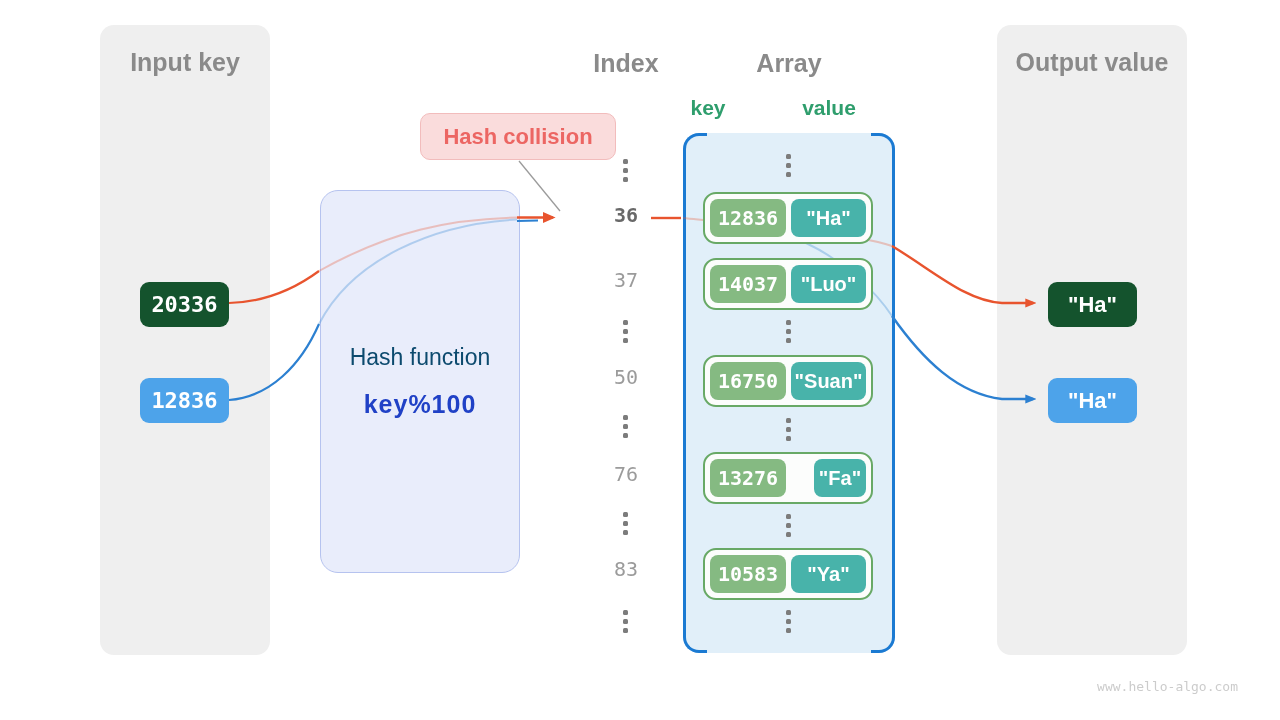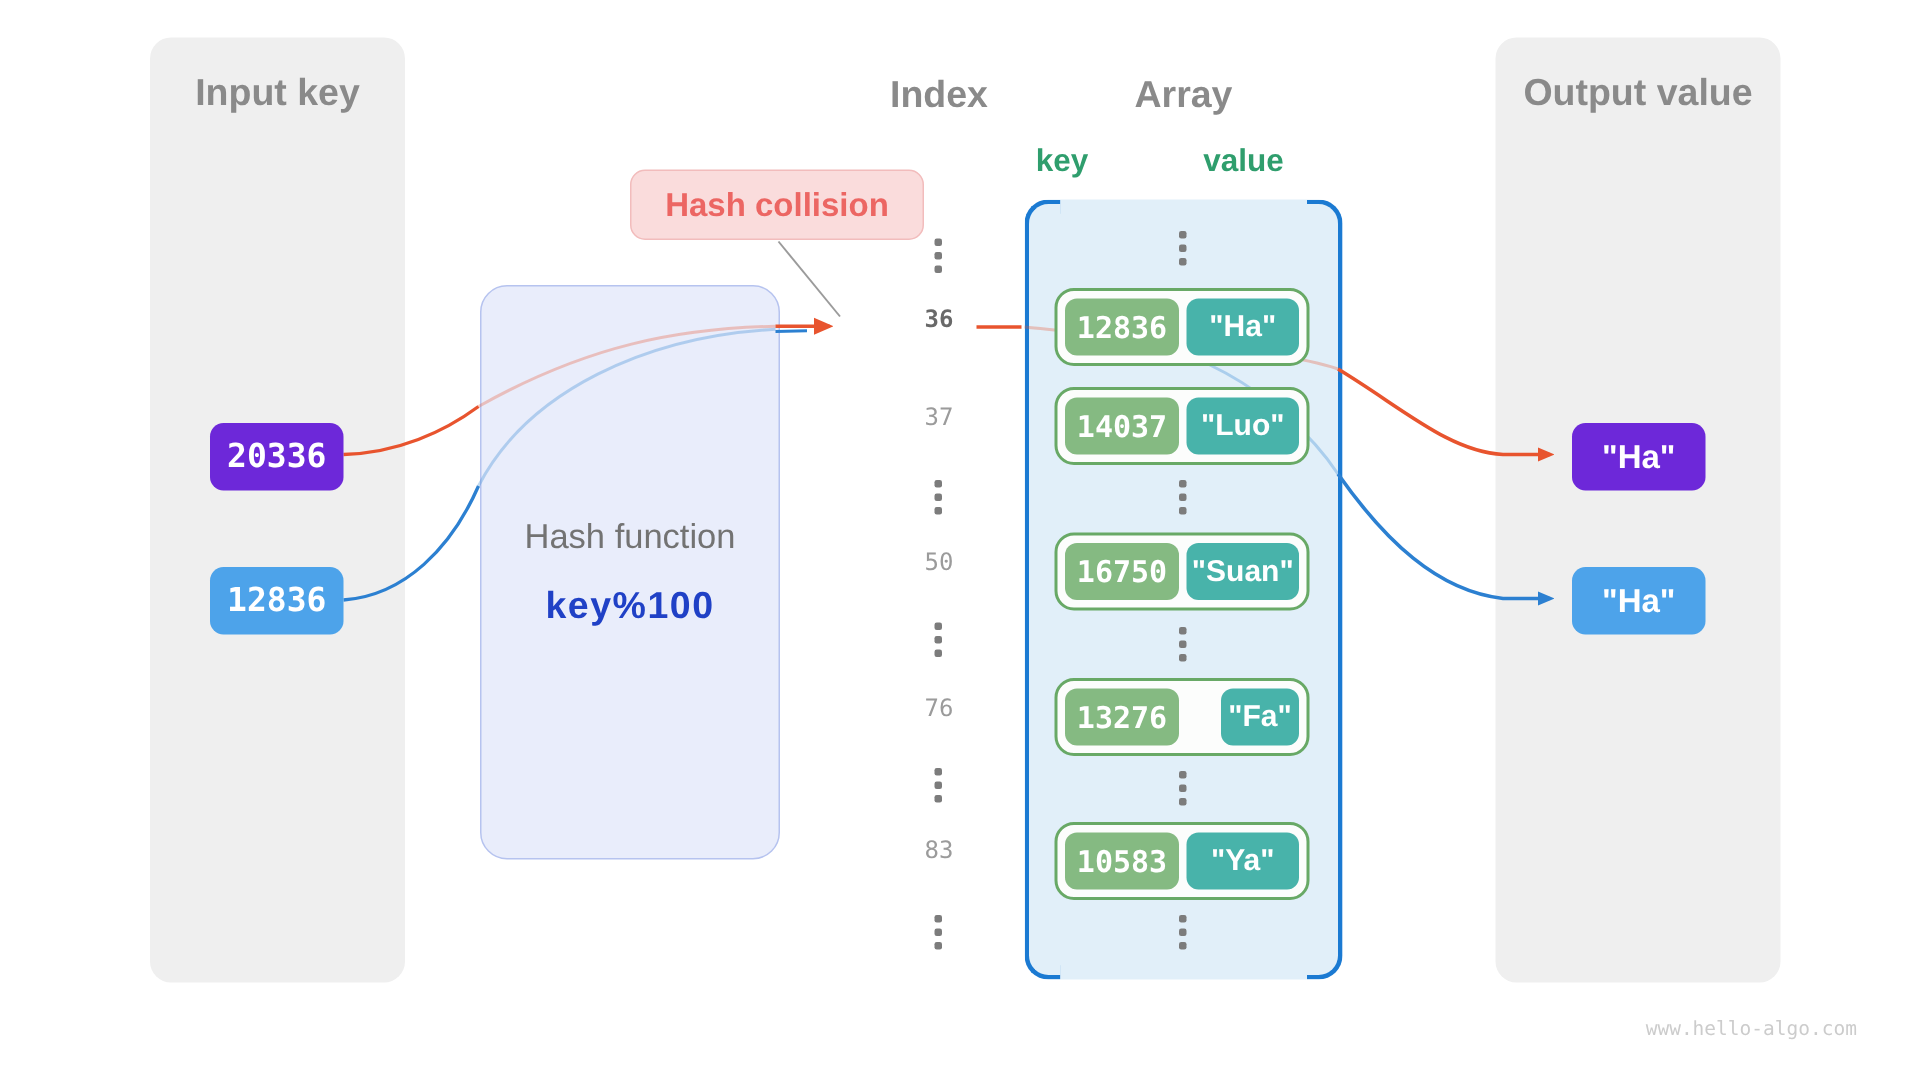--- a/index.html
+++ b/index.html
@@ -24,7 +24,7 @@
              border:1px solid #f2bcbc;border-radius:10px;box-sizing:border-box;display:flex;align-items:center;
              justify-content:center;font-size:22px;font-weight:bold;color:#ec6663;z-index:10;}
   .idx-val{position:absolute;left:586px;width:80px;text-align:center;font-family:"DejaVu Sans Mono","Liberation Mono",monospace;
-           font-size:16px;color:#9b9b9b;z-index:8;}
+           font-size:20px;color:#9b9b9b;z-index:8;}
   .idx-val.hot{font-weight:bold;color:#696969;}
   .array-bg{position:absolute;left:683px;top:133px;width:212px;height:520px;background:#e1eff9;border-radius:16px;z-index:2;}
   .bracket{position:absolute;top:133px;height:520px;width:24px;border:3px solid #1b7ad2;box-sizing:border-box;z-index:3;}

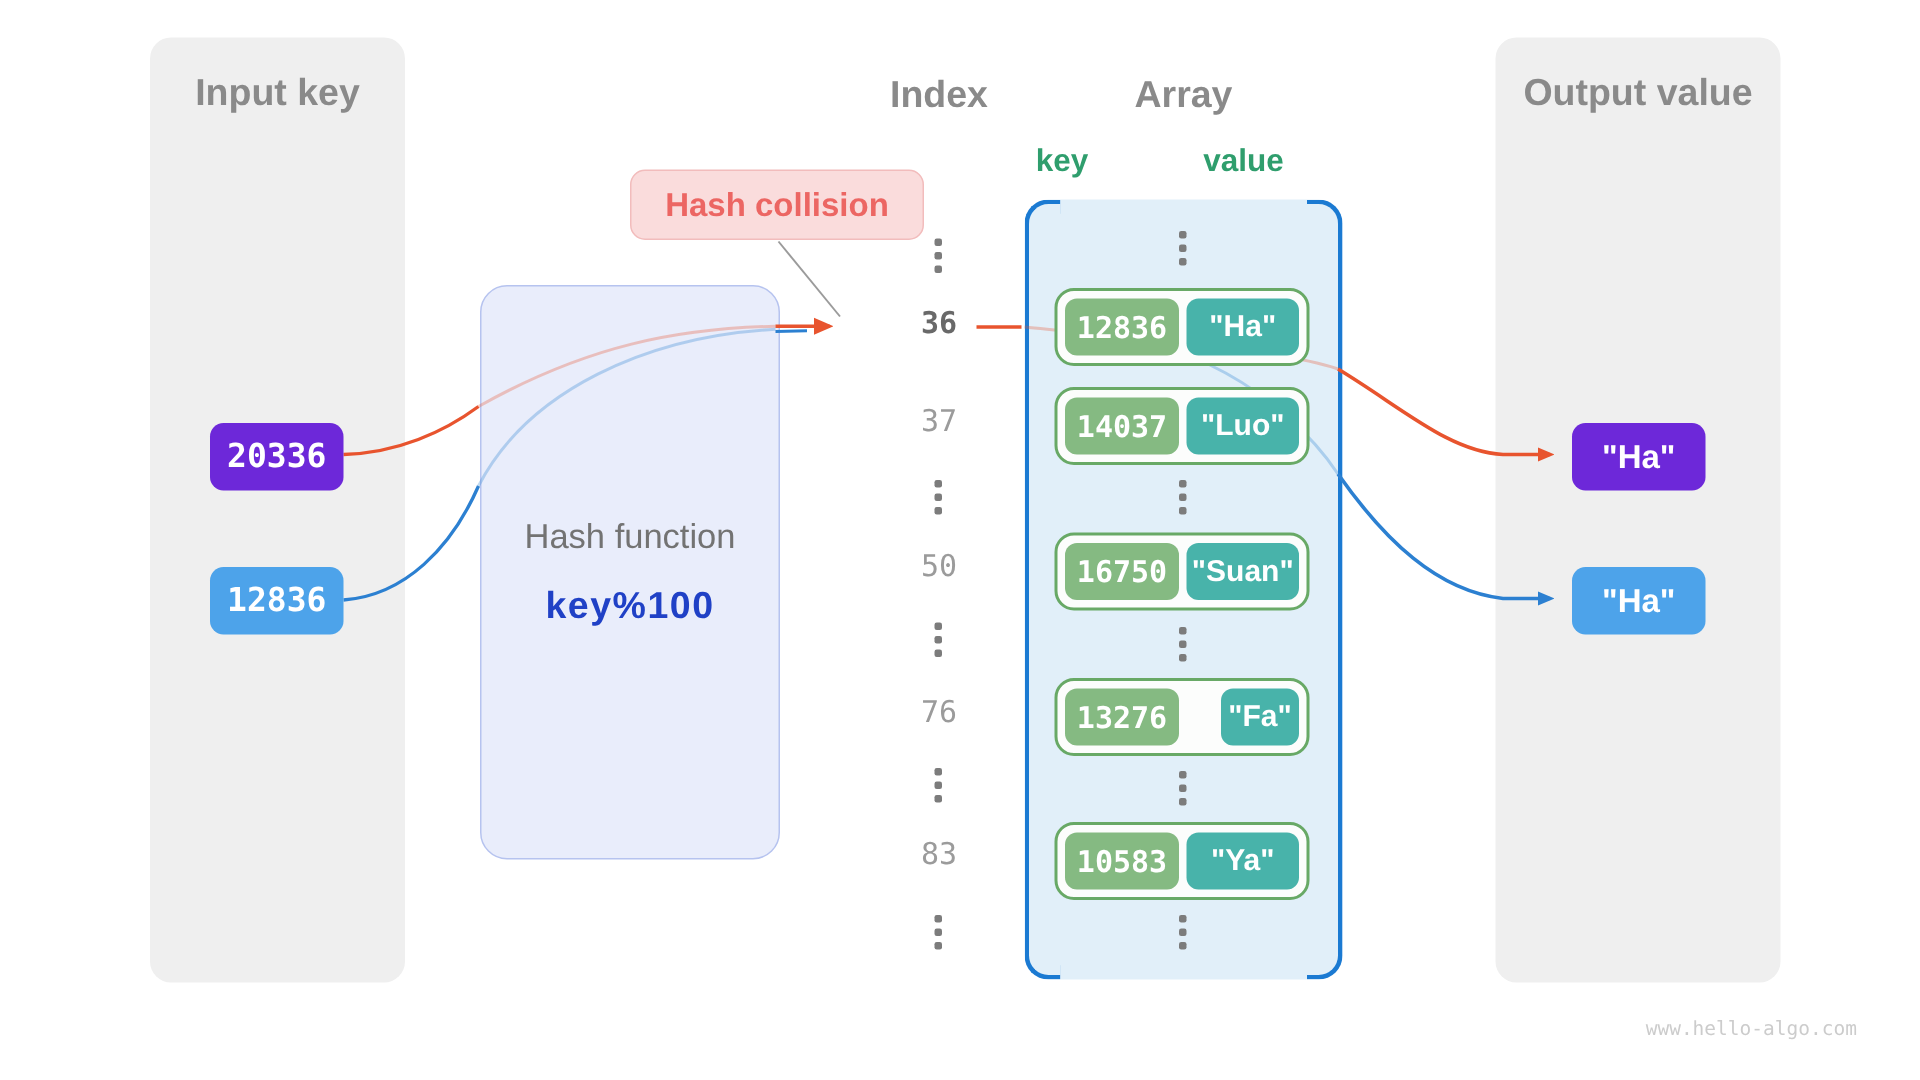--- a/index.html
+++ b/index.html
@@ -11,7 +11,7 @@
   .kv-label{position:absolute;top:96px;width:80px;font-size:21px;font-weight:600;color:#2f9e6d;text-align:center;z-index:4;}
   .chip{position:absolute;width:89px;height:45px;border-radius:9px;color:#fff;display:flex;
         align-items:center;justify-content:center;z-index:10;}
-  .chip.orange{background:#6d28d9;}
+  .chip.orange{background:#14532d;}
   .chip.blue{background:#4da3ea;}
   .chip.mono{font-family:"DejaVu Sans Mono","Liberation Mono",monospace;font-size:22px;font-weight:bold;}
   .chip.sans{font-size:22px;font-weight:600;}

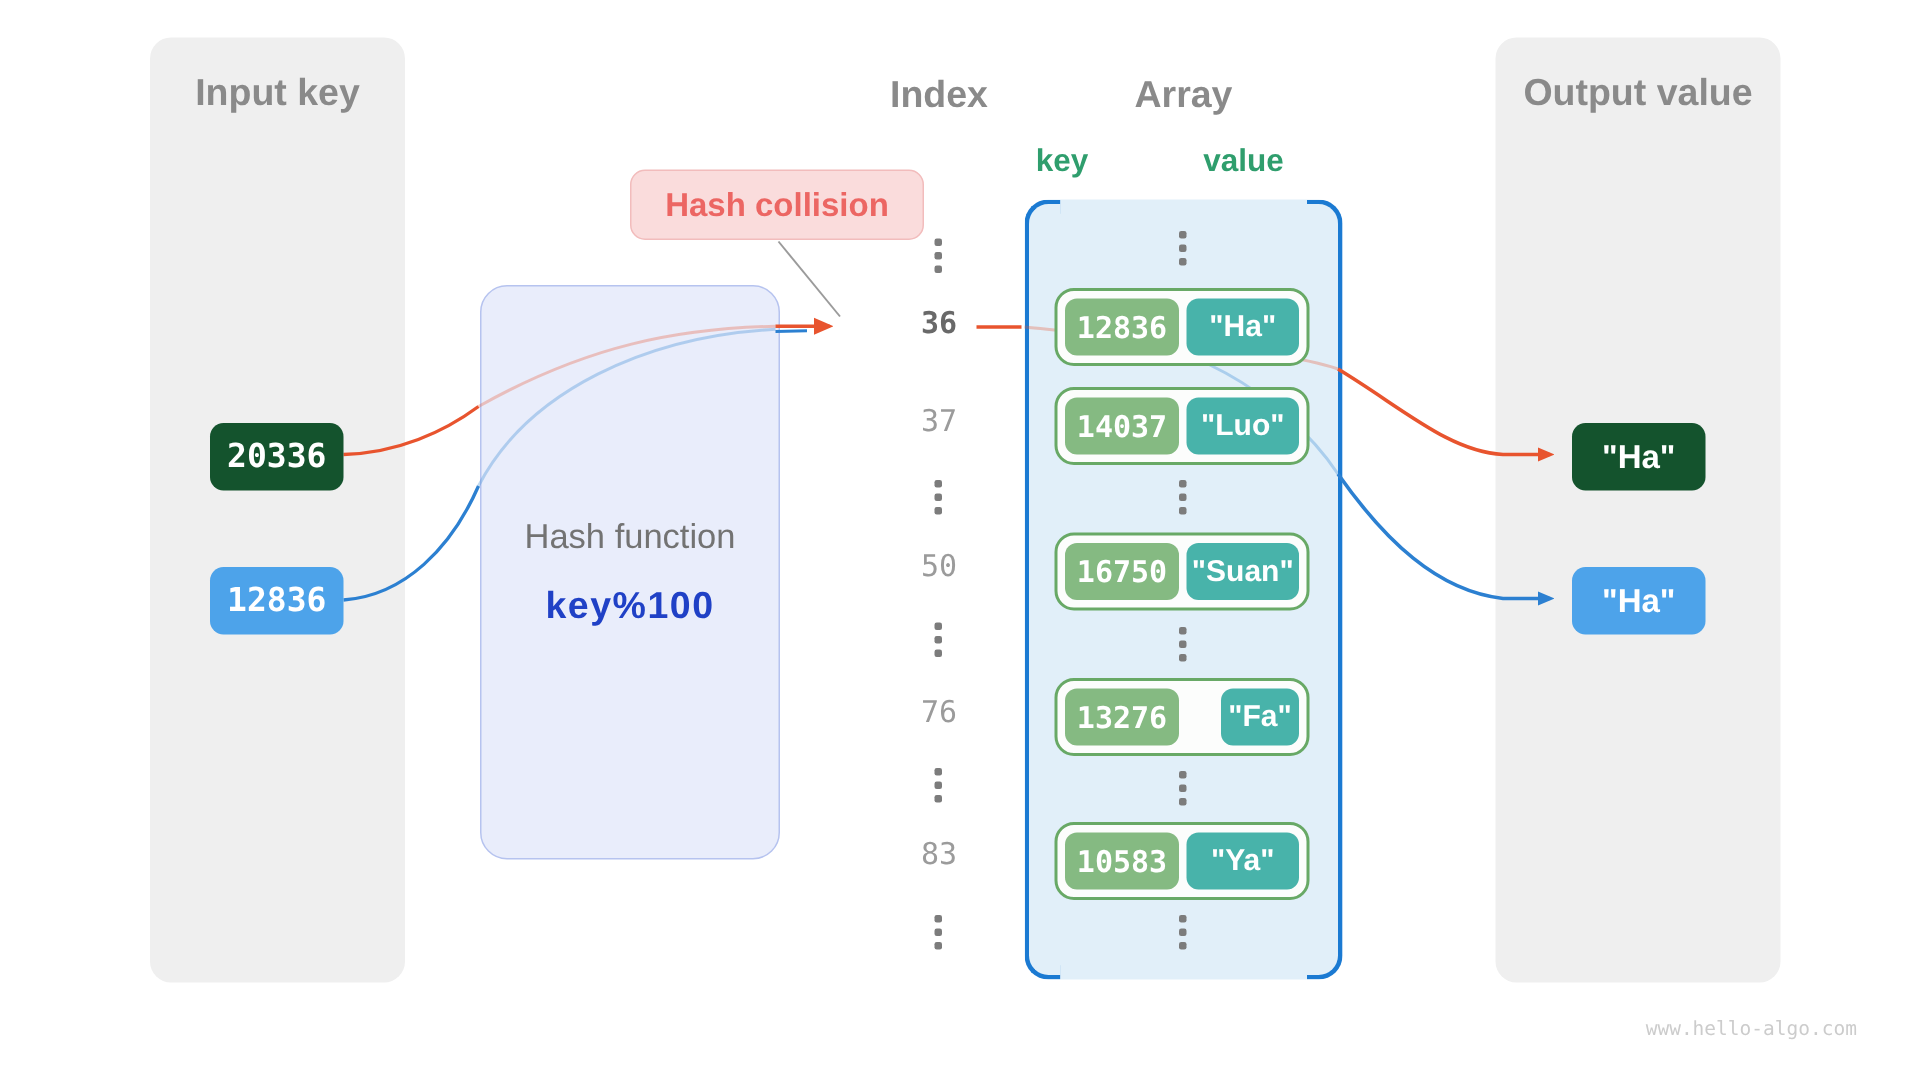--- a/index.html
+++ b/index.html
@@ -17,7 +17,7 @@
   .chip.sans{font-size:22px;font-weight:600;}
   .hash-box{position:absolute;left:320px;top:190px;width:200px;height:383px;background:#e9edfb;
             border:1.5px solid #b6c3ef;border-radius:18px;box-sizing:border-box;z-index:2;}
-  .hash-title{position:absolute;left:320px;top:344px;width:200px;text-align:center;font-size:23px;color:#737373;z-index:3;}
+  .hash-title{position:absolute;left:320px;top:344px;width:200px;text-align:center;font-size:23px;color:#0c4a6e;z-index:3;}
   .hash-formula{position:absolute;left:320px;top:390px;width:200px;text-align:center;font-size:25px;
                 font-weight:bold;color:#2041c6;letter-spacing:1px;z-index:3;}
   .collision{position:absolute;left:420px;top:113px;width:196px;height:47px;background:#fadcdc;

